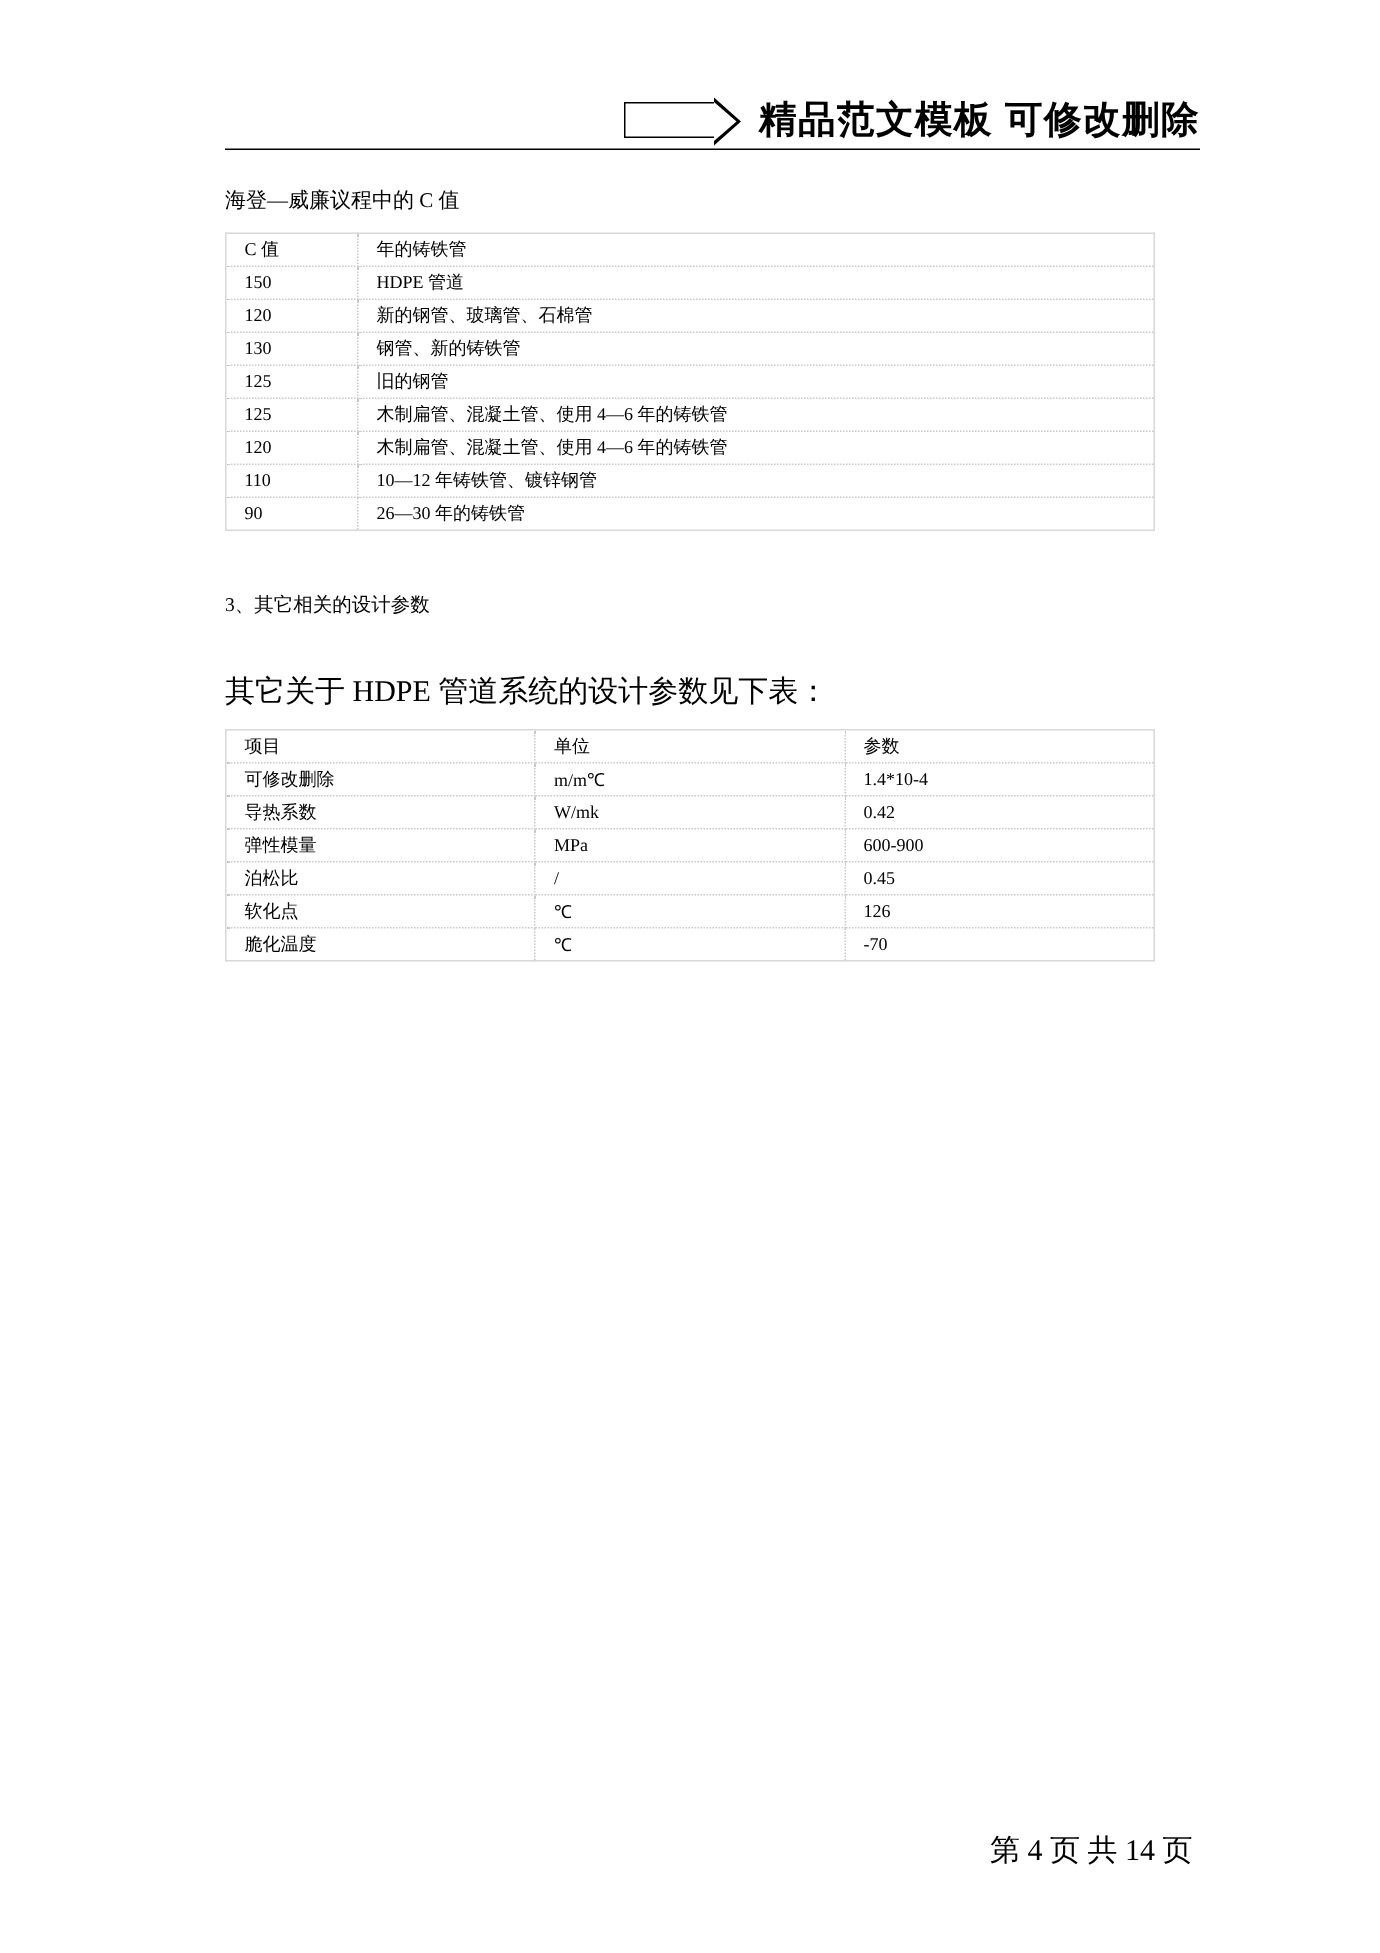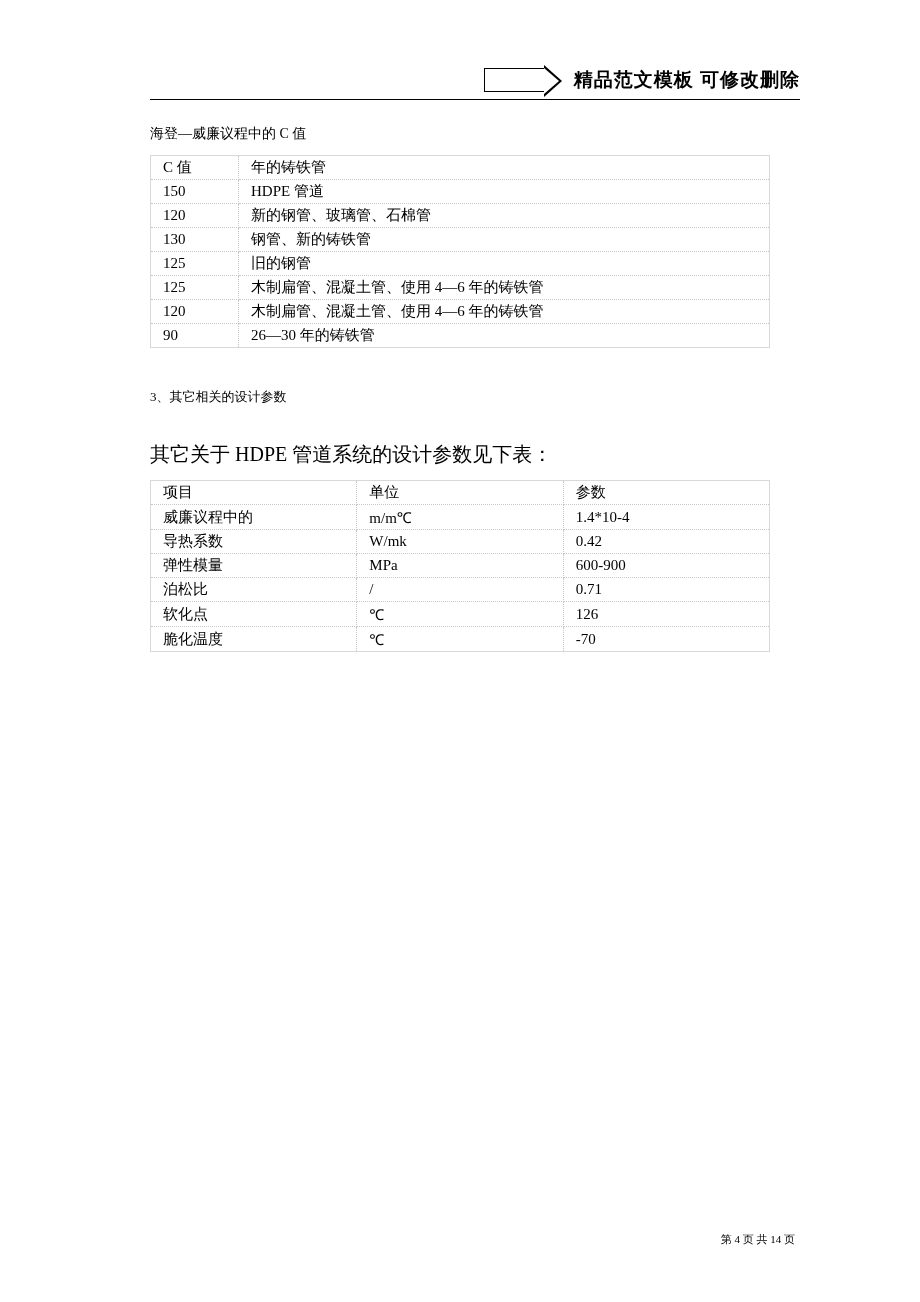--- a/index.html
+++ b/index.html
@@ -57,7 +57,7 @@
       z-index: 1;
     }
     .header-text {
-      font-size: 19px;
+      font-size: 25px;
       font-weight: bold;
       letter-spacing: 1px;
       margin-left: 12px;

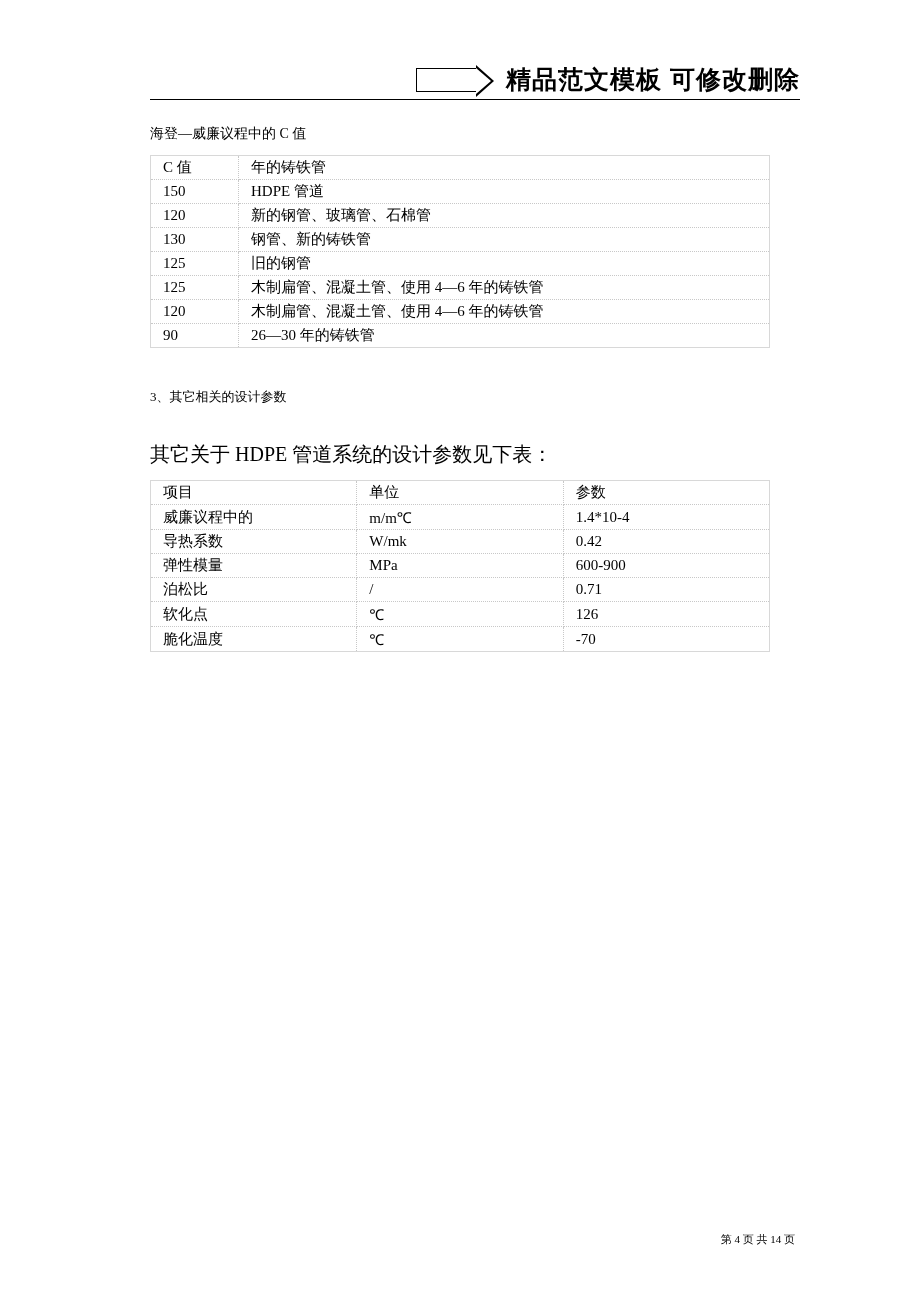--- a/index.html
+++ b/index.html
@@ -82,7 +82,7 @@
     table td {
       border: 1px dotted #c8c8c8;
       padding: 2px 12px;
-      font-size: 15px;
+      font-size: 12px;
       vertical-align: middle;
     }
     .table1 td:first-child { width: 88px; }

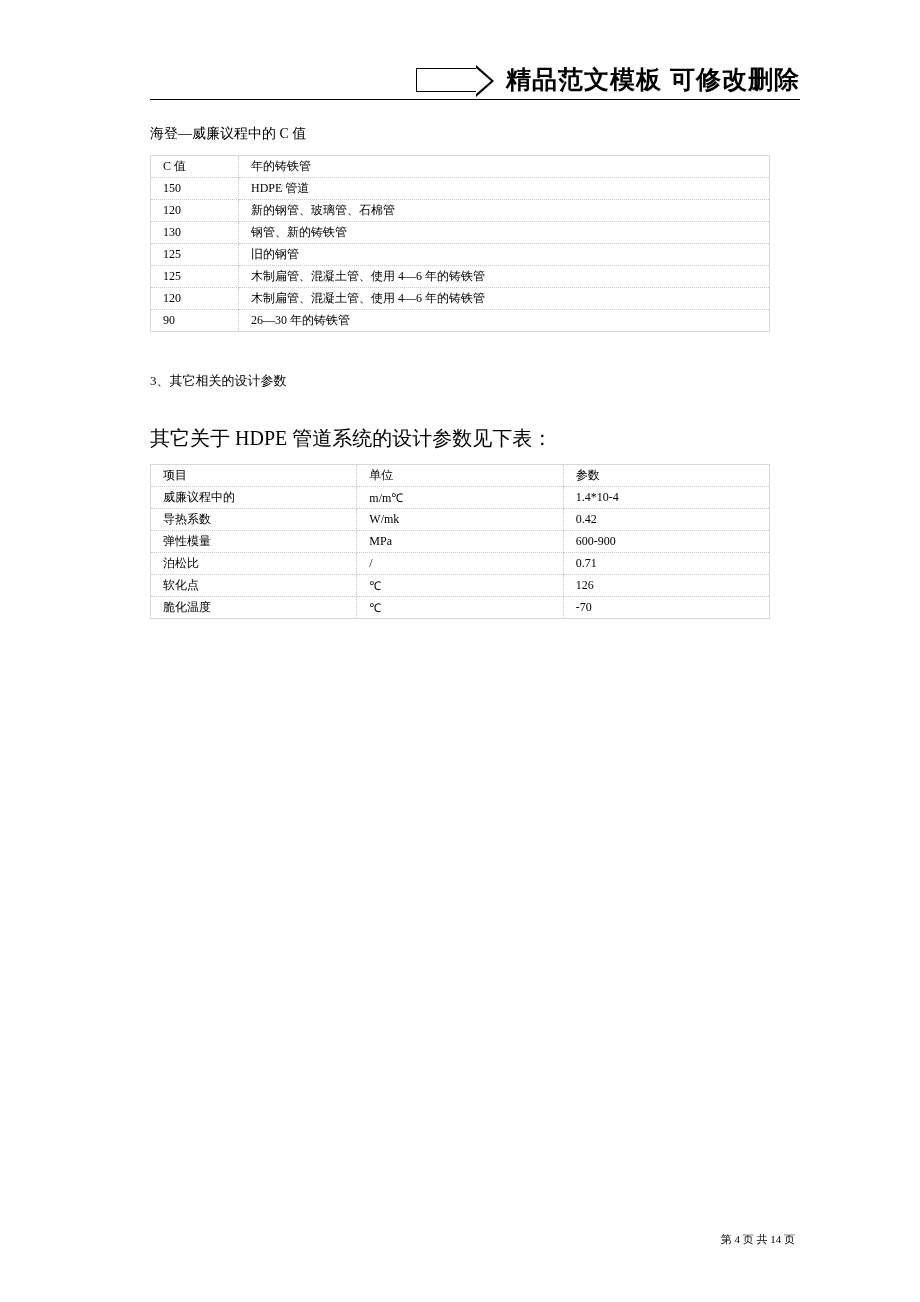--- a/index.html
+++ b/index.html
@@ -147,6 +147,10 @@
           <td>木制扁管、混凝土管、使用 4—6 年的铸铁管</td>
         </tr>
     <tr>
+          <td>110</td>
+          <td>10—12 年铸铁管、镀锌钢管</td>
+        </tr>
+    <tr>
           <td>90</td>
           <td>26—30 年的铸铁管</td>
         </tr>

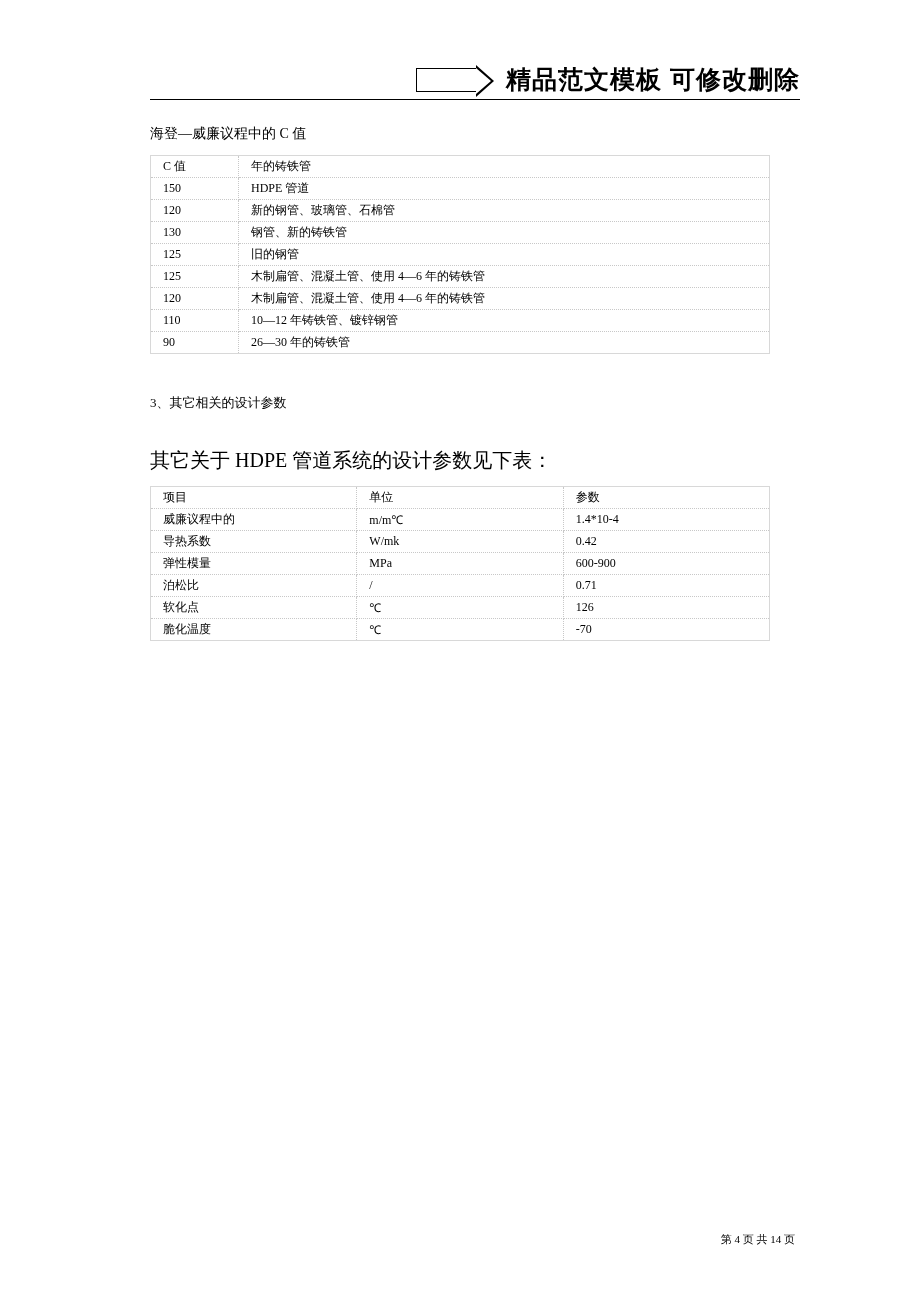--- a/index.html
+++ b/index.html
@@ -168,7 +168,7 @@
       <td>参数</td>
     </tr>
     <tr>
-          <td>威廉议程中的</td>
+          <td>可修改删除</td>
           <td>m/m℃</td>
           <td>1.4*10-4</td>
         </tr>

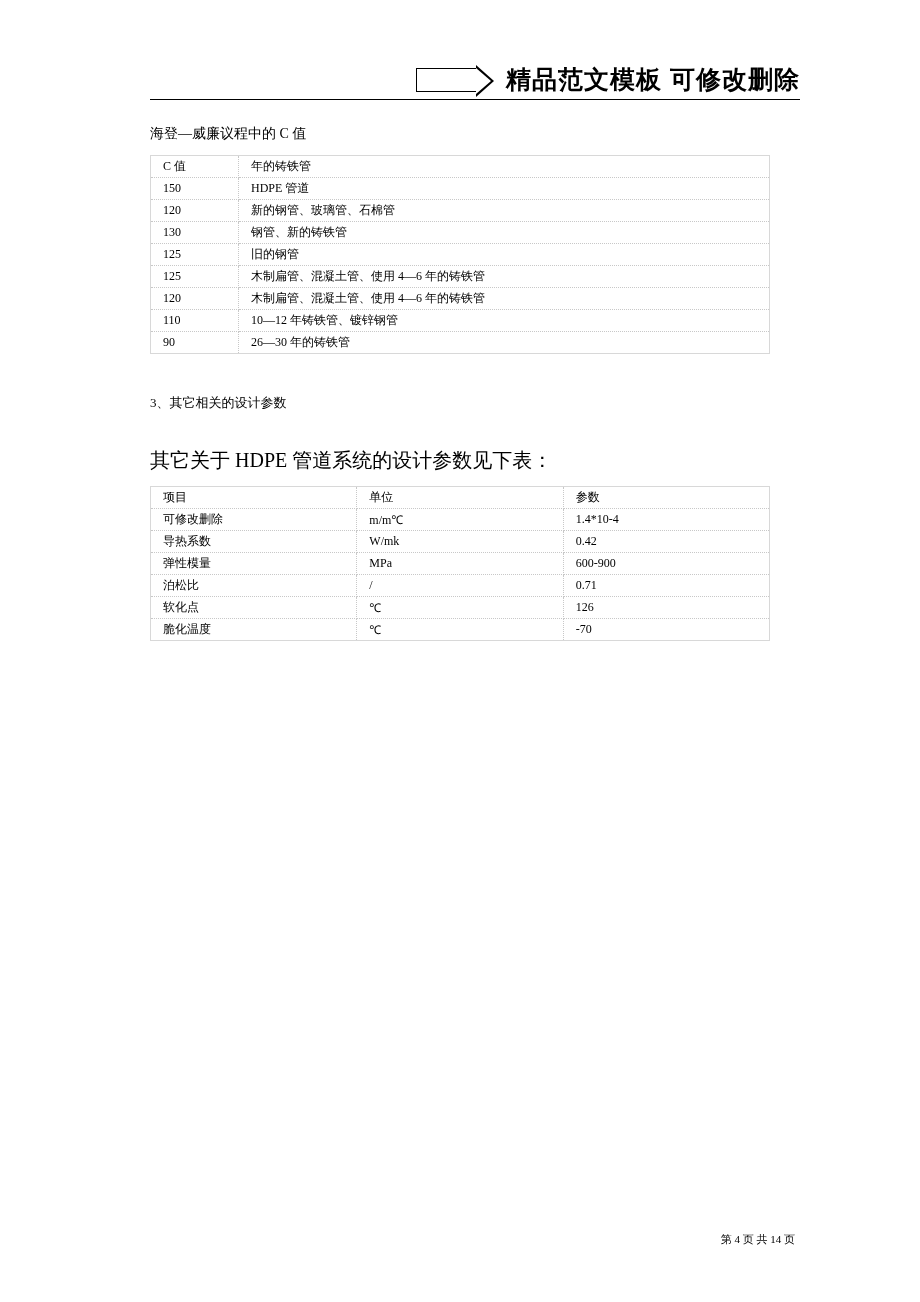--- a/index.html
+++ b/index.html
@@ -185,7 +185,7 @@
     <tr>
           <td>泊松比</td>
           <td>/</td>
-          <td>0.71</td>
+          <td>0.45</td>
         </tr>
     <tr>
           <td>软化点</td>

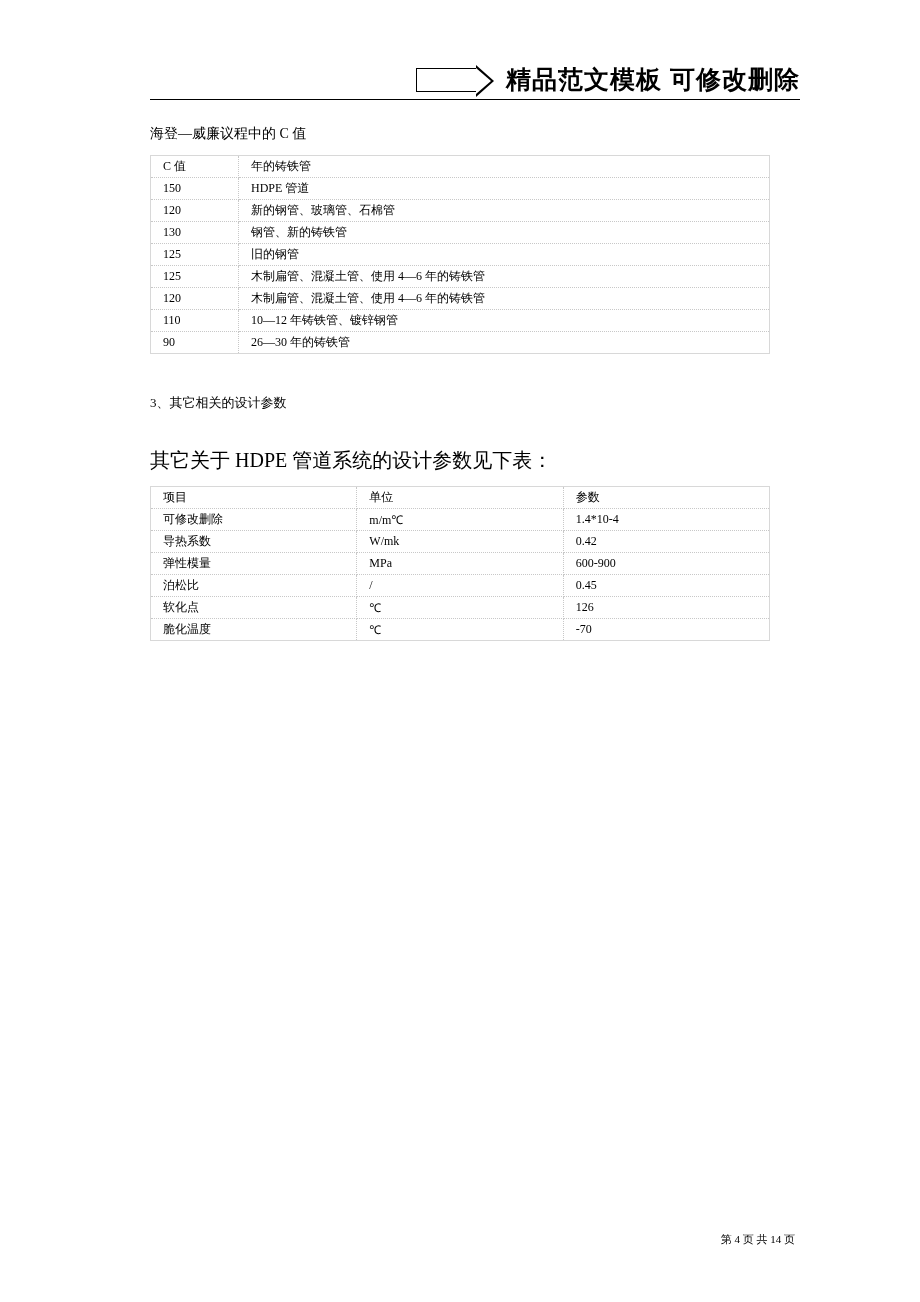--- a/index.html
+++ b/index.html
@@ -99,7 +99,7 @@
       position: absolute;
       bottom: 55px;
       right: 125px;
-      font-size: 11px;
+      font-size: 20px;
     }
   </style>
 </head>

